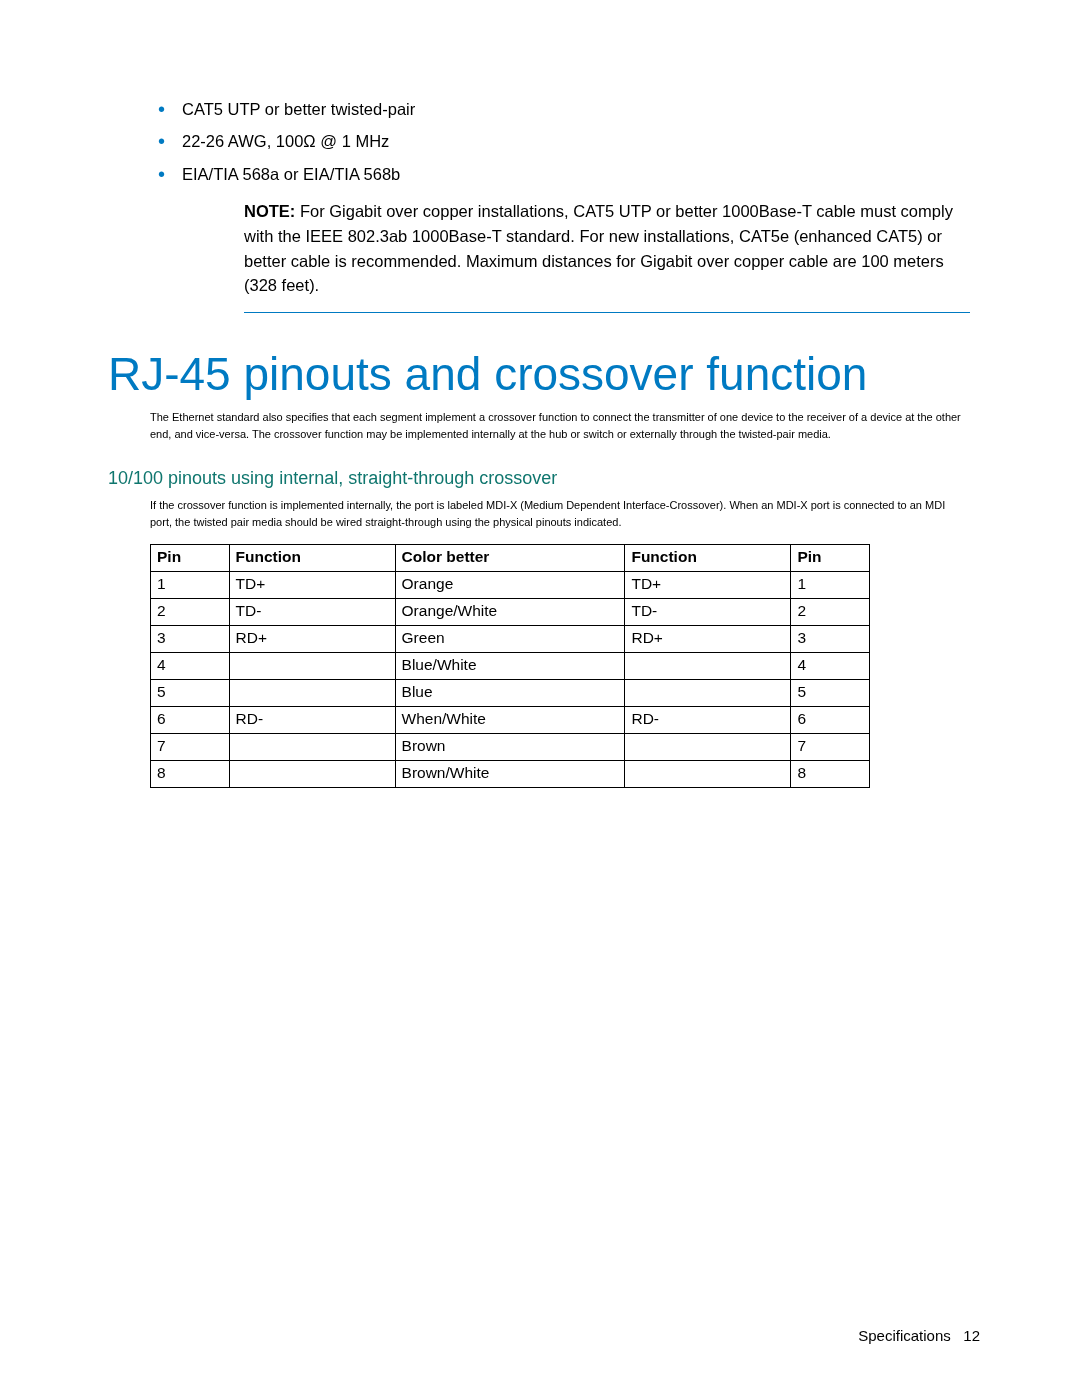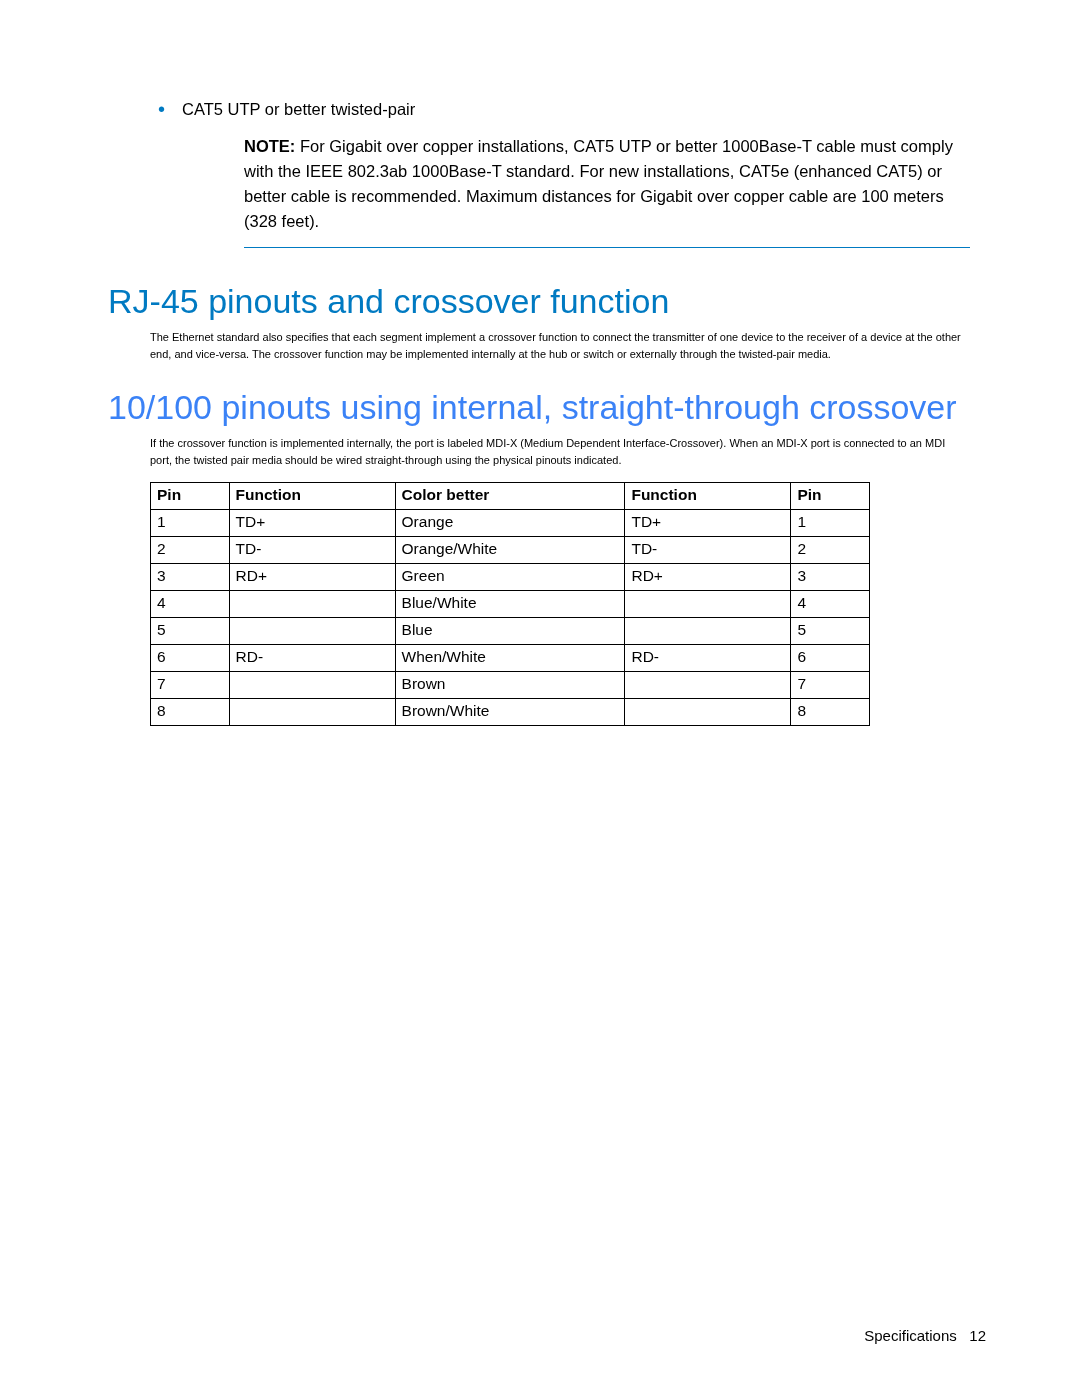--- a/index.html
+++ b/index.html
@@ -100,6 +100,7 @@
 
   <ul class="bullets">
     <li>CAT5 UTP or better twisted-pair</li>
+    <li>22-26 AWG, 100Ω @ 1 MHz</li>
   </ul>
 
   <div class="note-block">

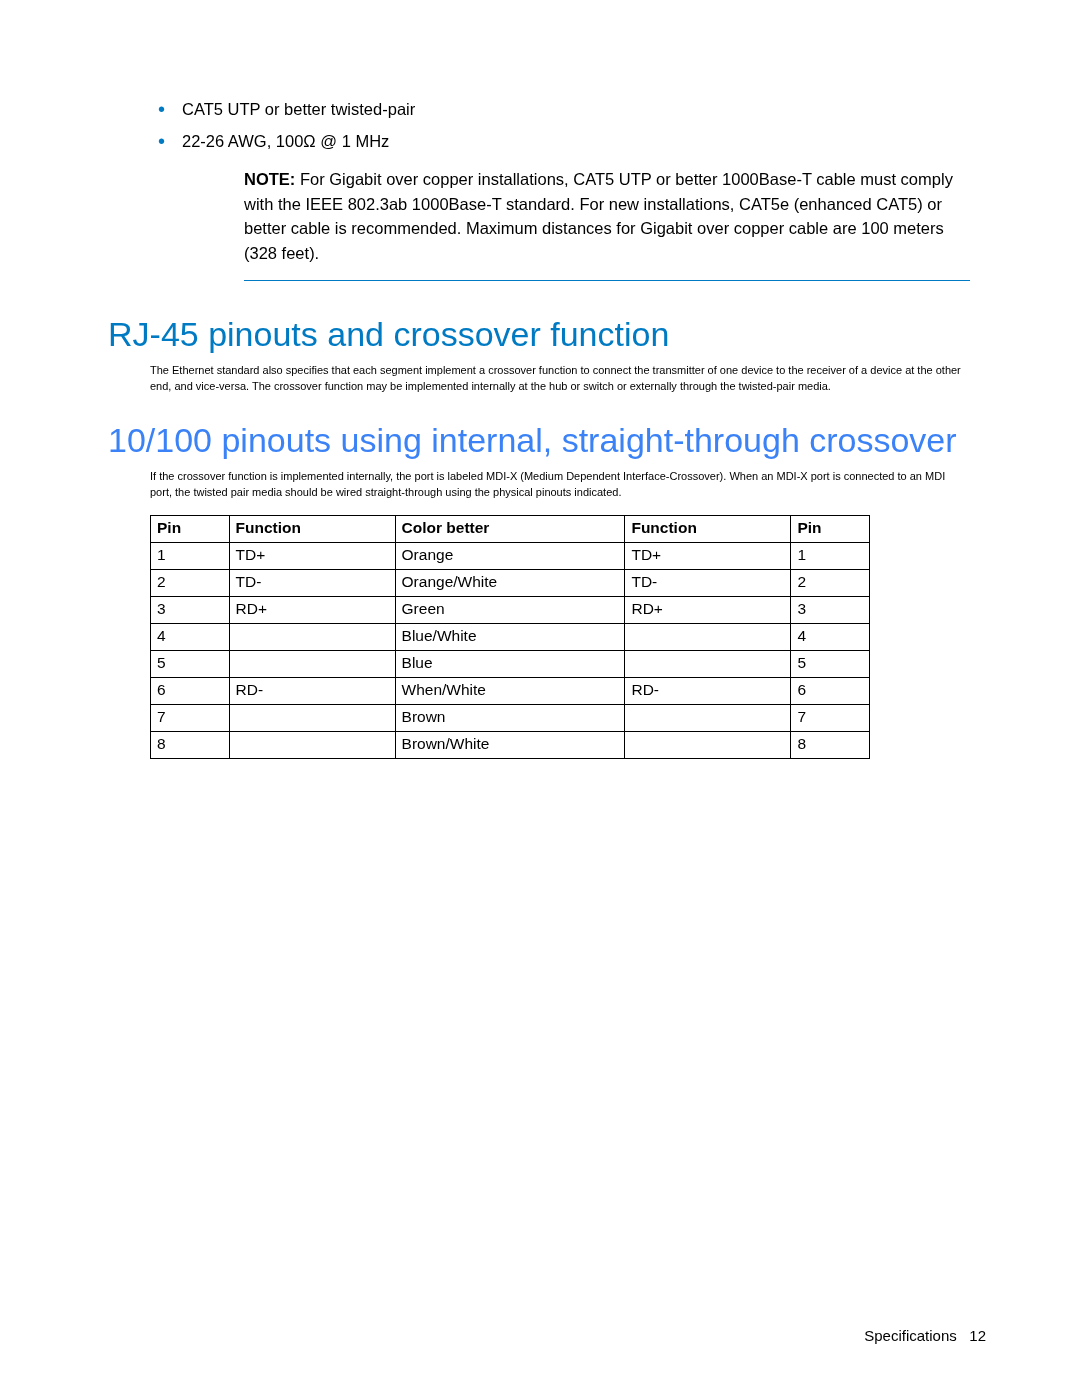--- a/index.html
+++ b/index.html
@@ -101,6 +101,7 @@
   <ul class="bullets">
     <li>CAT5 UTP or better twisted-pair</li>
     <li>22-26 AWG, 100Ω @ 1 MHz</li>
+    <li>EIA/TIA 568a or EIA/TIA 568b</li>
   </ul>
 
   <div class="note-block">

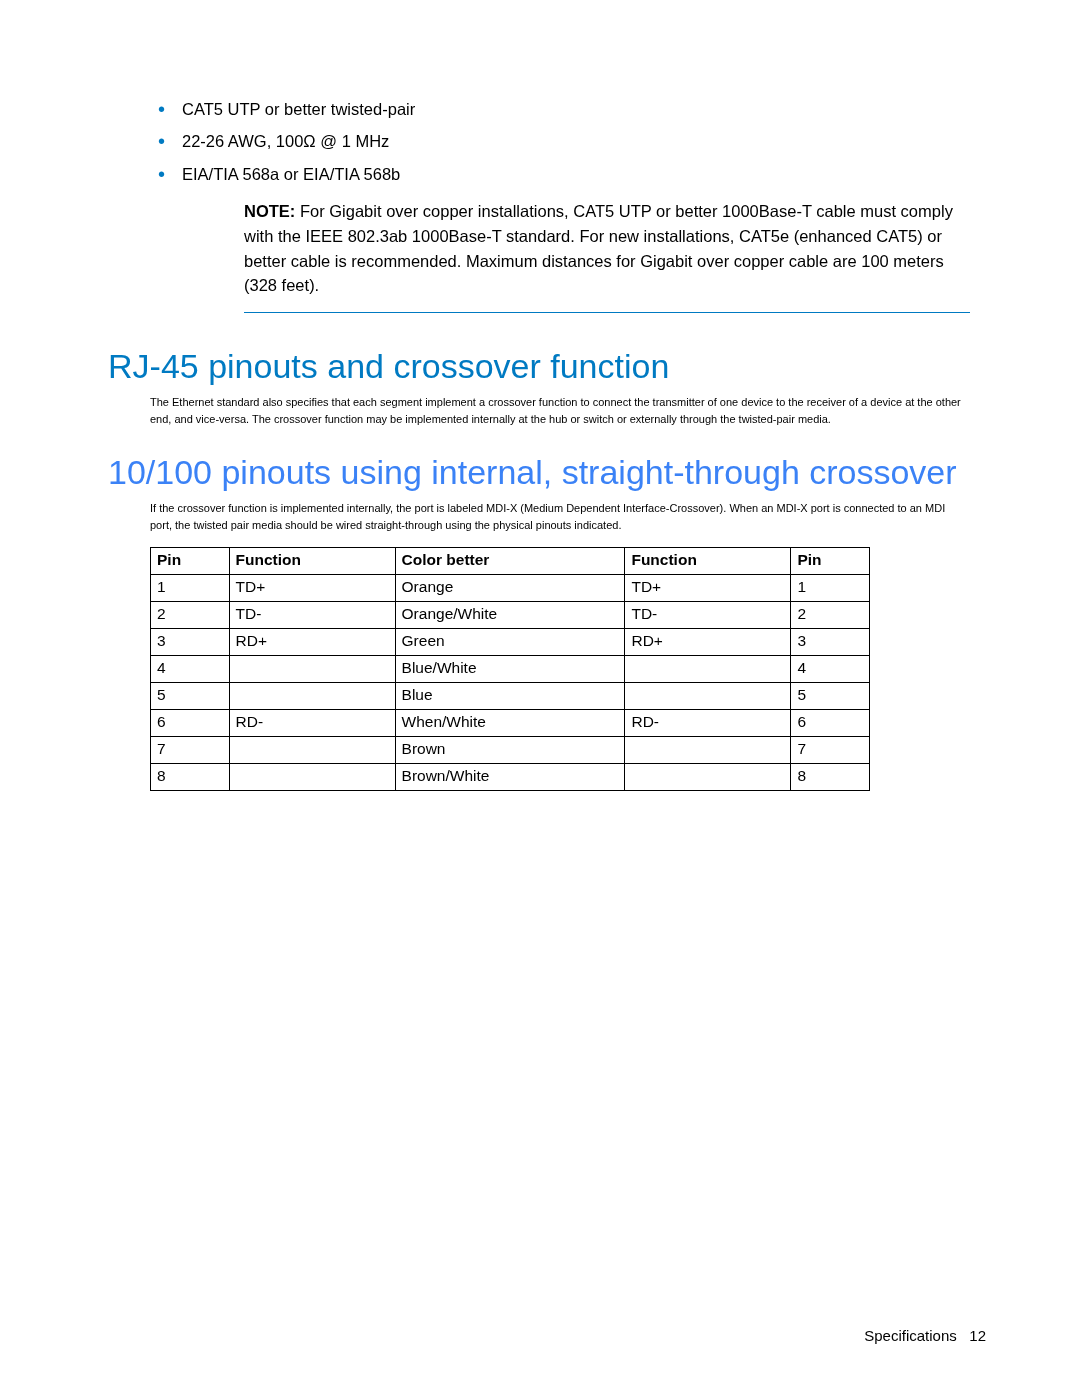--- a/index.html
+++ b/index.html
@@ -53,7 +53,7 @@
     font-weight: bold;
   }
   h1.heading1 {
-    font-size: 34px;
+    font-size: 46px;
     font-weight: normal;
     color: #007ac2;
     margin: 34px 0 6px -42px;

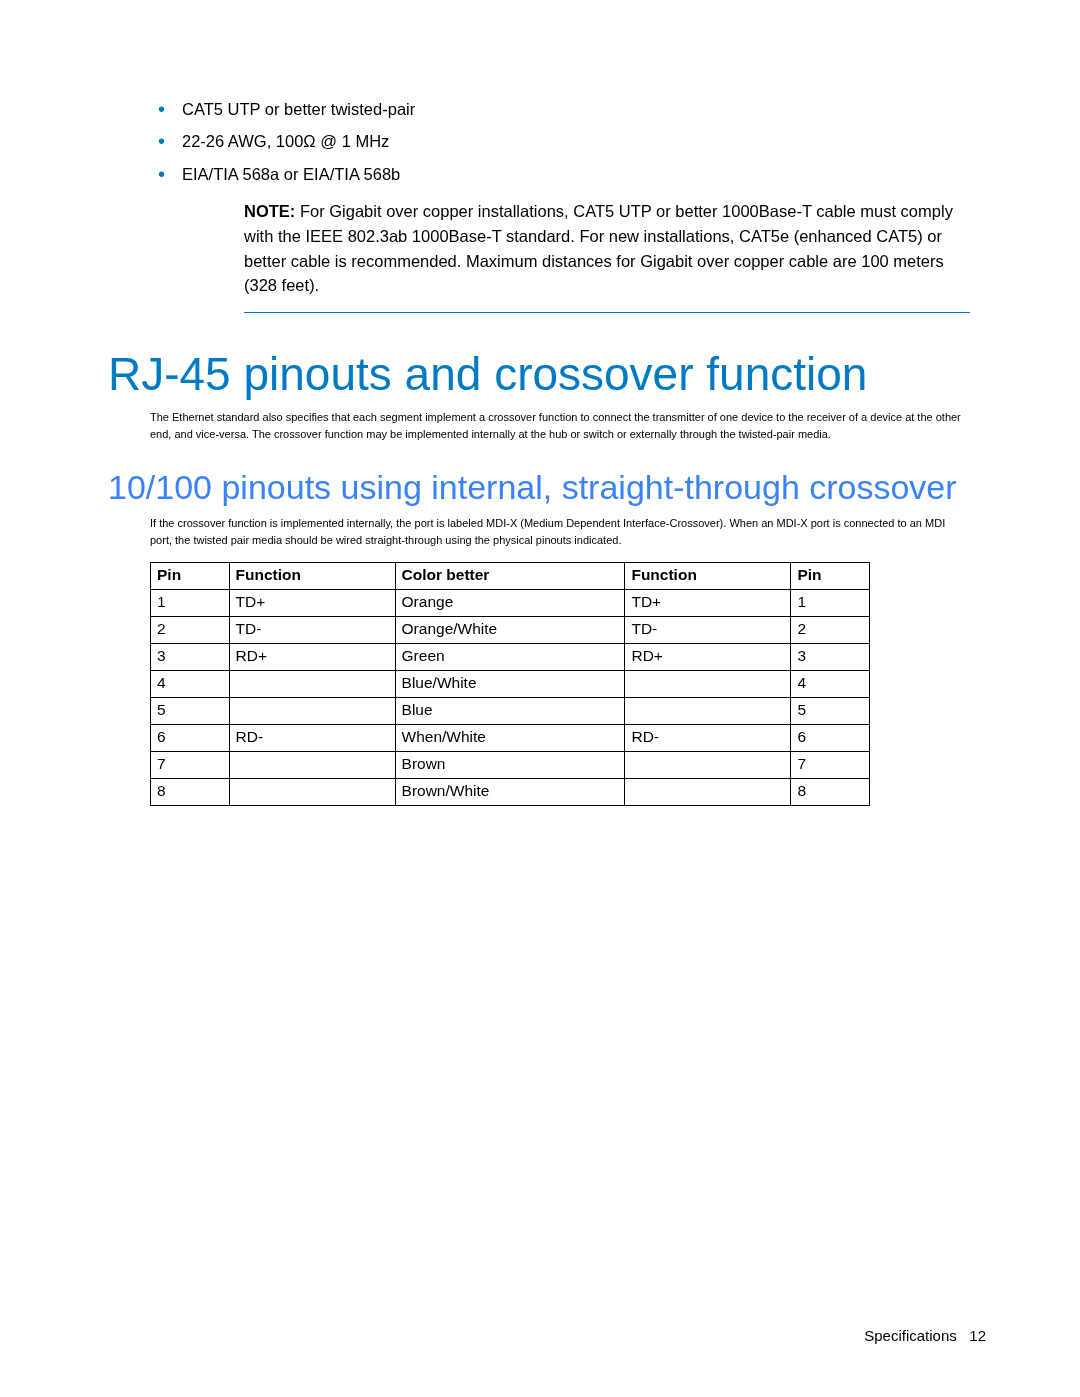--- a/index.html
+++ b/index.html
@@ -59,9 +59,9 @@
     margin: 34px 0 6px -42px;
   }
   h2.heading2 {
-    font-size: 34px;
+    font-size: 18px;
     font-weight: normal;
-    color: #3b82f6;
+    color: #0f766e;
     margin: 26px 0 8px -42px;
   }
   p.body {

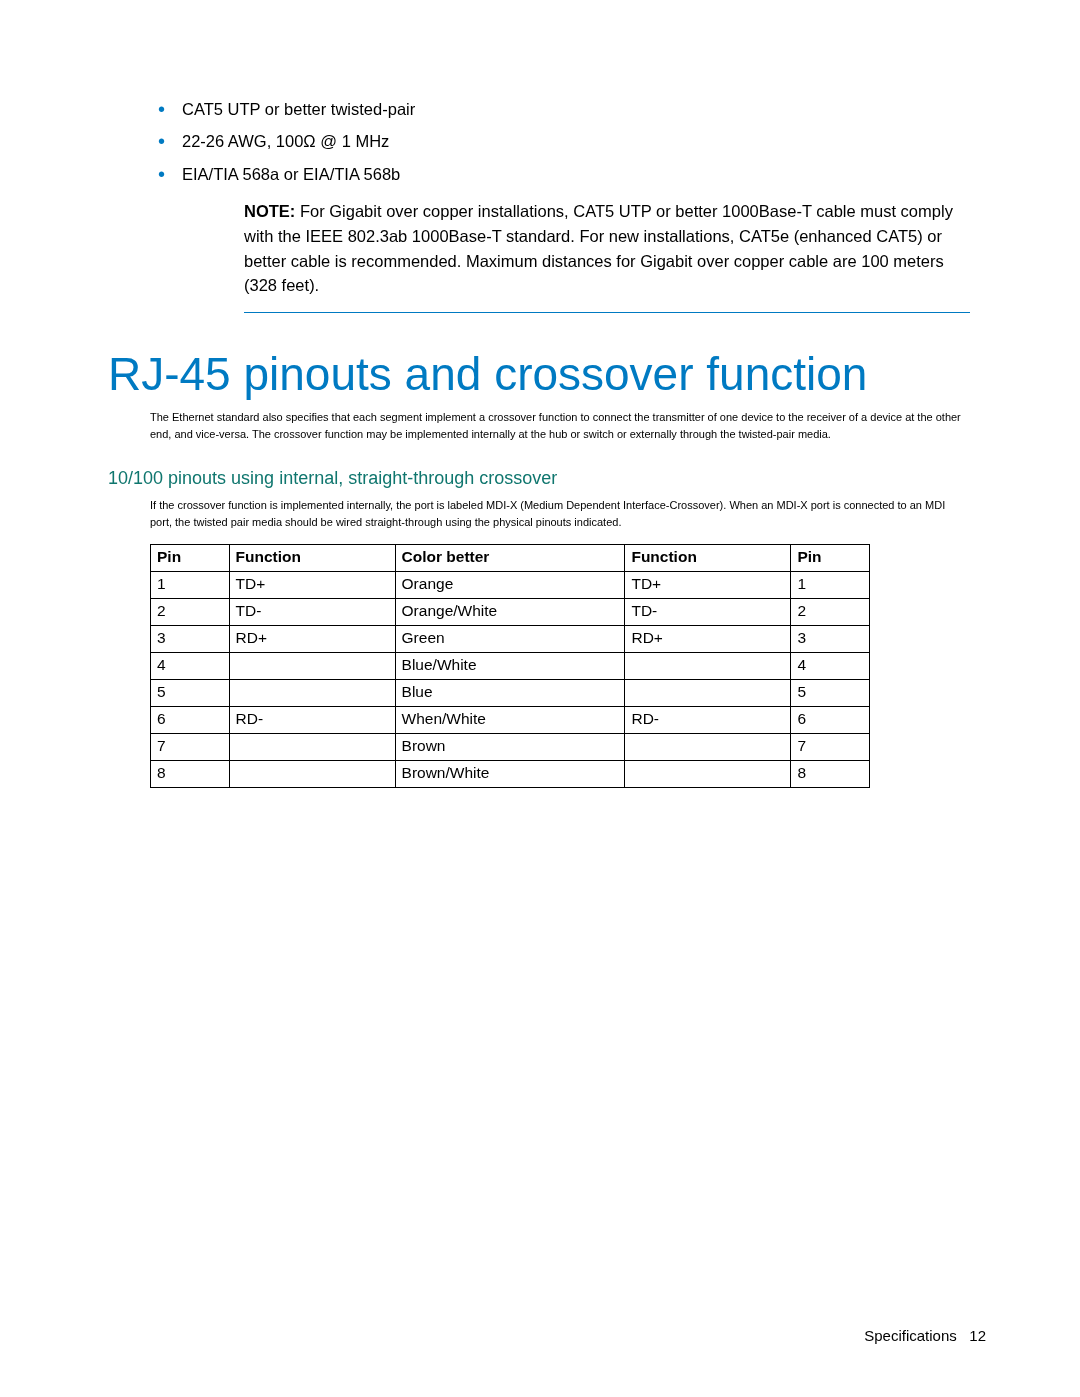--- a/index.html
+++ b/index.html
@@ -88,7 +88,7 @@
   }
   .footer {
     position: absolute;
-    right: 94px;
+    right: 100px;
     top: 1327px;
     font-size: 15px;
   }

